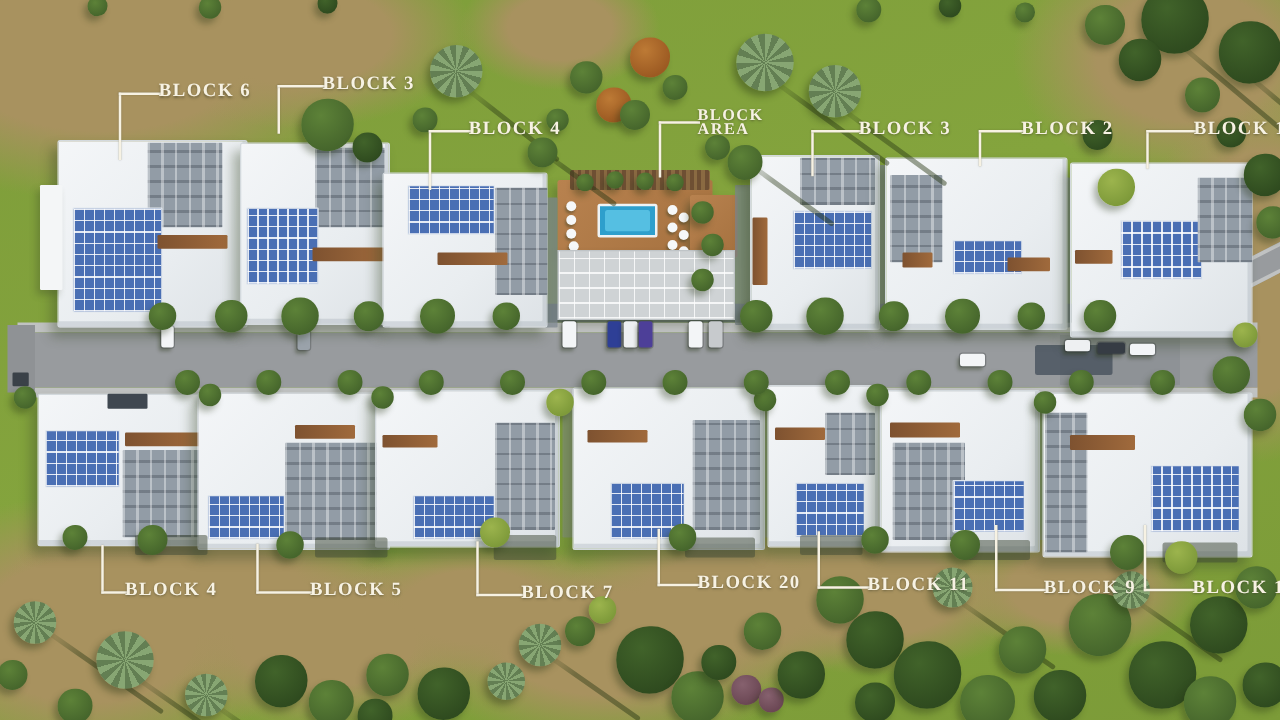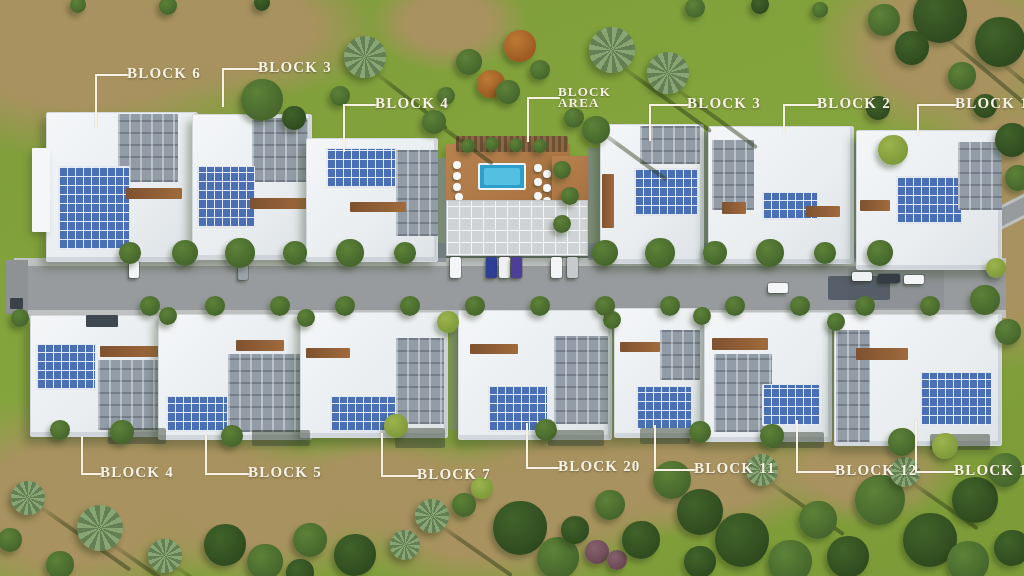--- a/index.html
+++ b/index.html
@@ -382,7 +382,7 @@
   <div>
     <div class="lead v" style="left:796px;top:420px;height:53px"></div>
     <div class="lead h" style="left:796px;top:471px;width:41px"></div>
-    <span class="lbl" style="left:835px;top:463px">BLOCK 12</span>
+    <span class="lbl" style="left:835px;top:463px">BLOCK 9</span>
   </div>
   <div>
     <div class="lead v" style="left:915px;top:420px;height:53px"></div>

